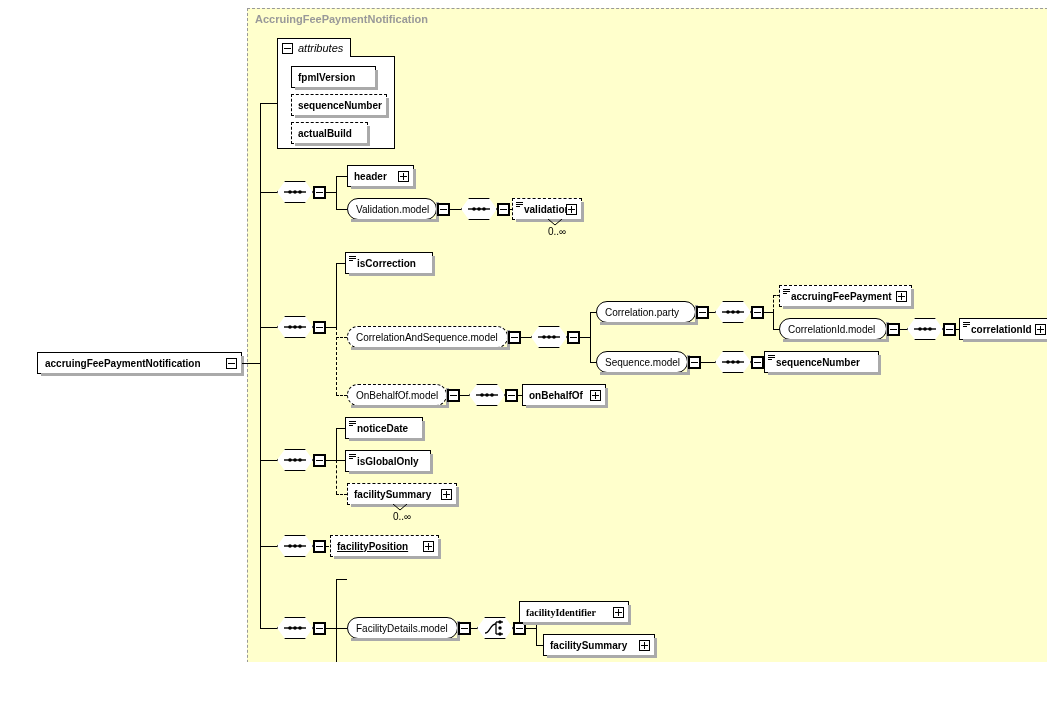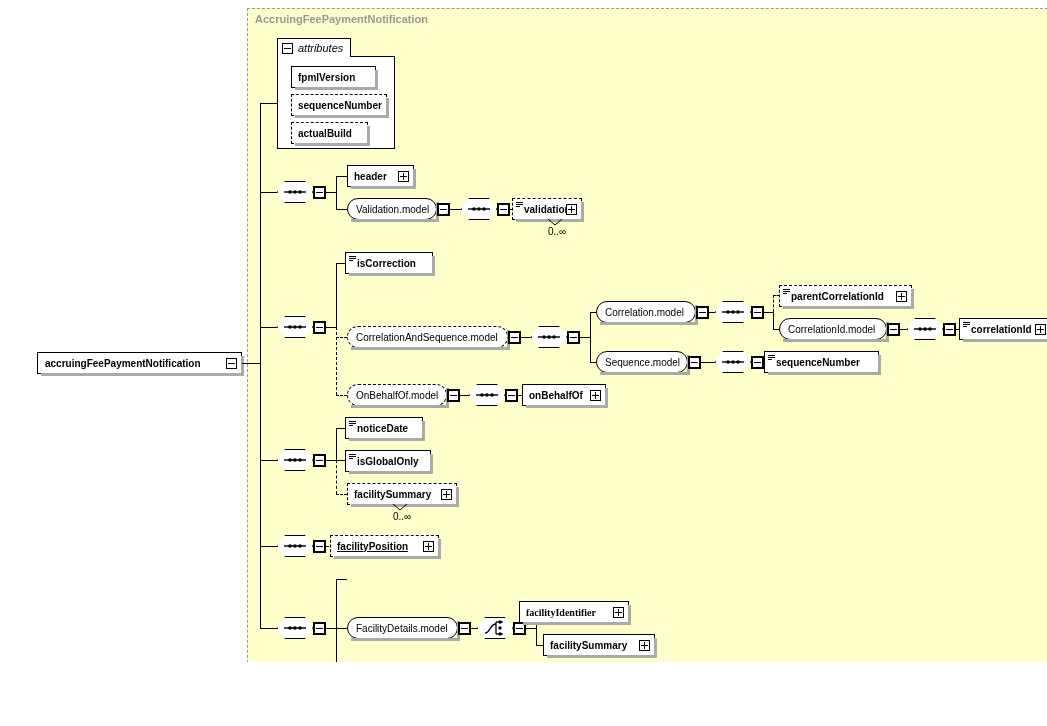--- a/index.html
+++ b/index.html
@@ -261,7 +261,7 @@
         <i></i>
         <i></i>
       </span>
-    <span class="lbl" style="left:11px;">parentCorrelationId</span>
+    <span class="lbl" style="left:11px;">accruingFeePayment</span>
     <span class="exp plus" style="right:4px;top:5px;"></span>
     <span class="shadow"></span>
       <span class="shadow-r"></span>

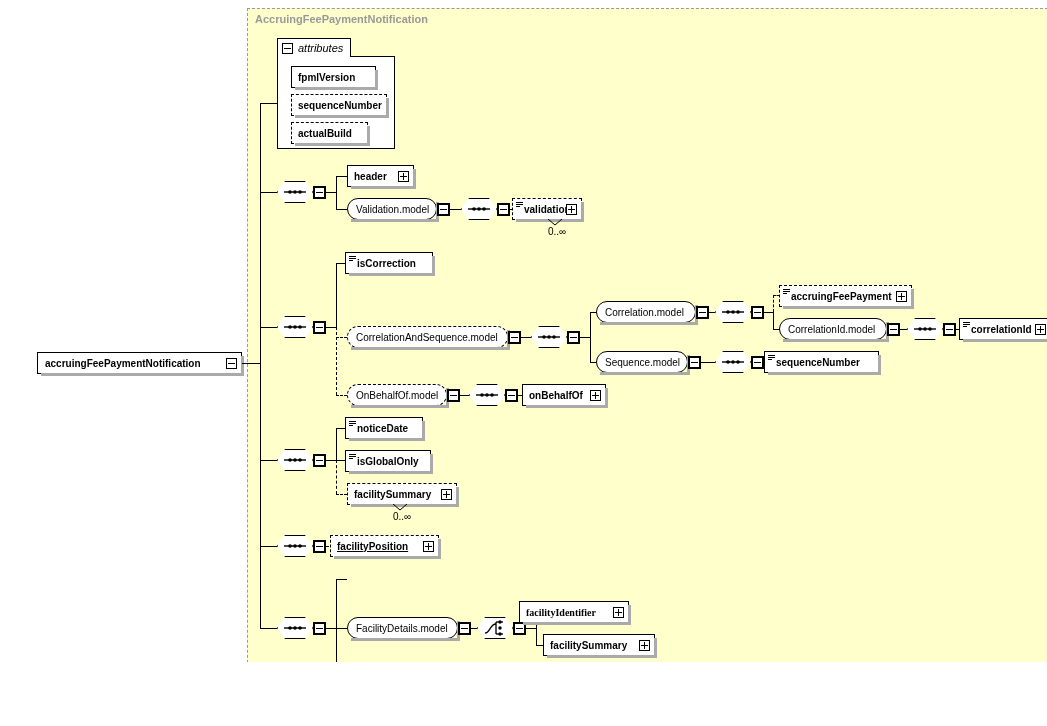--- a/index.html
+++ b/index.html
@@ -231,7 +231,7 @@
   <div class="ln h" style="left:563px;top:362px;width:8px;"></div>
 
   <div class="node model" style="left:569px;top:301px;width:100px;">
-    <span class="lbl" style="left:8px;">Correlation.model</span>
+    <span class="lbl" style="left:8px;">Correlation.party</span>
     <span class="shadow"></span>
       <span class="shadow-r"></span>
   </div>

